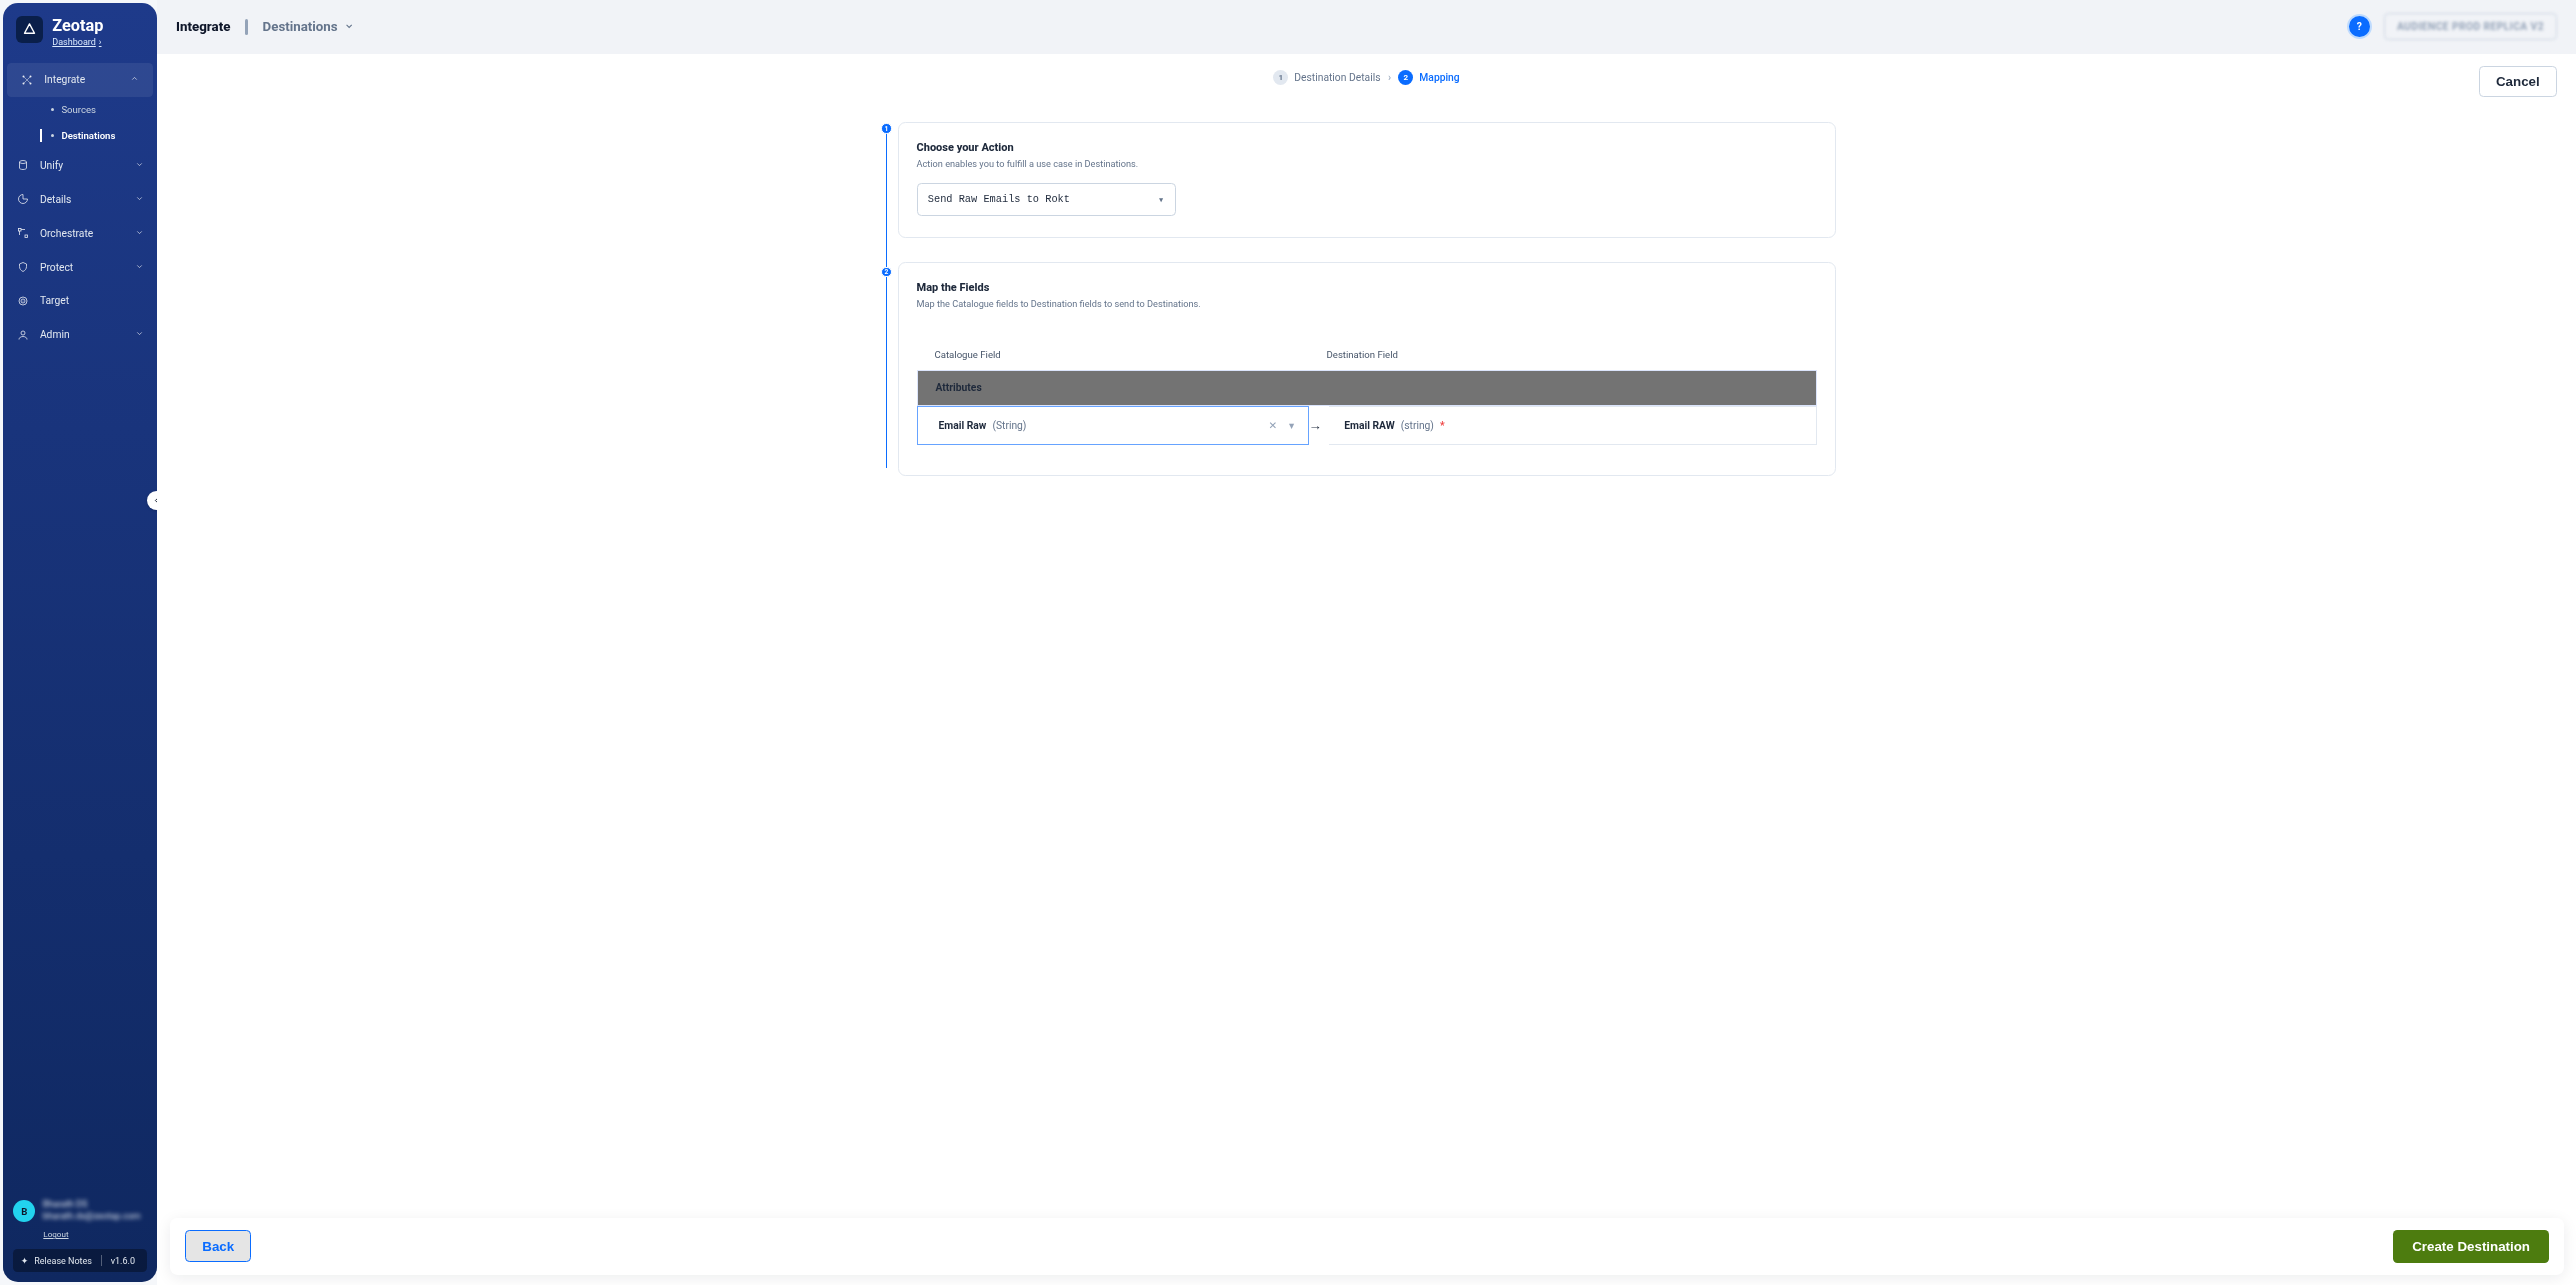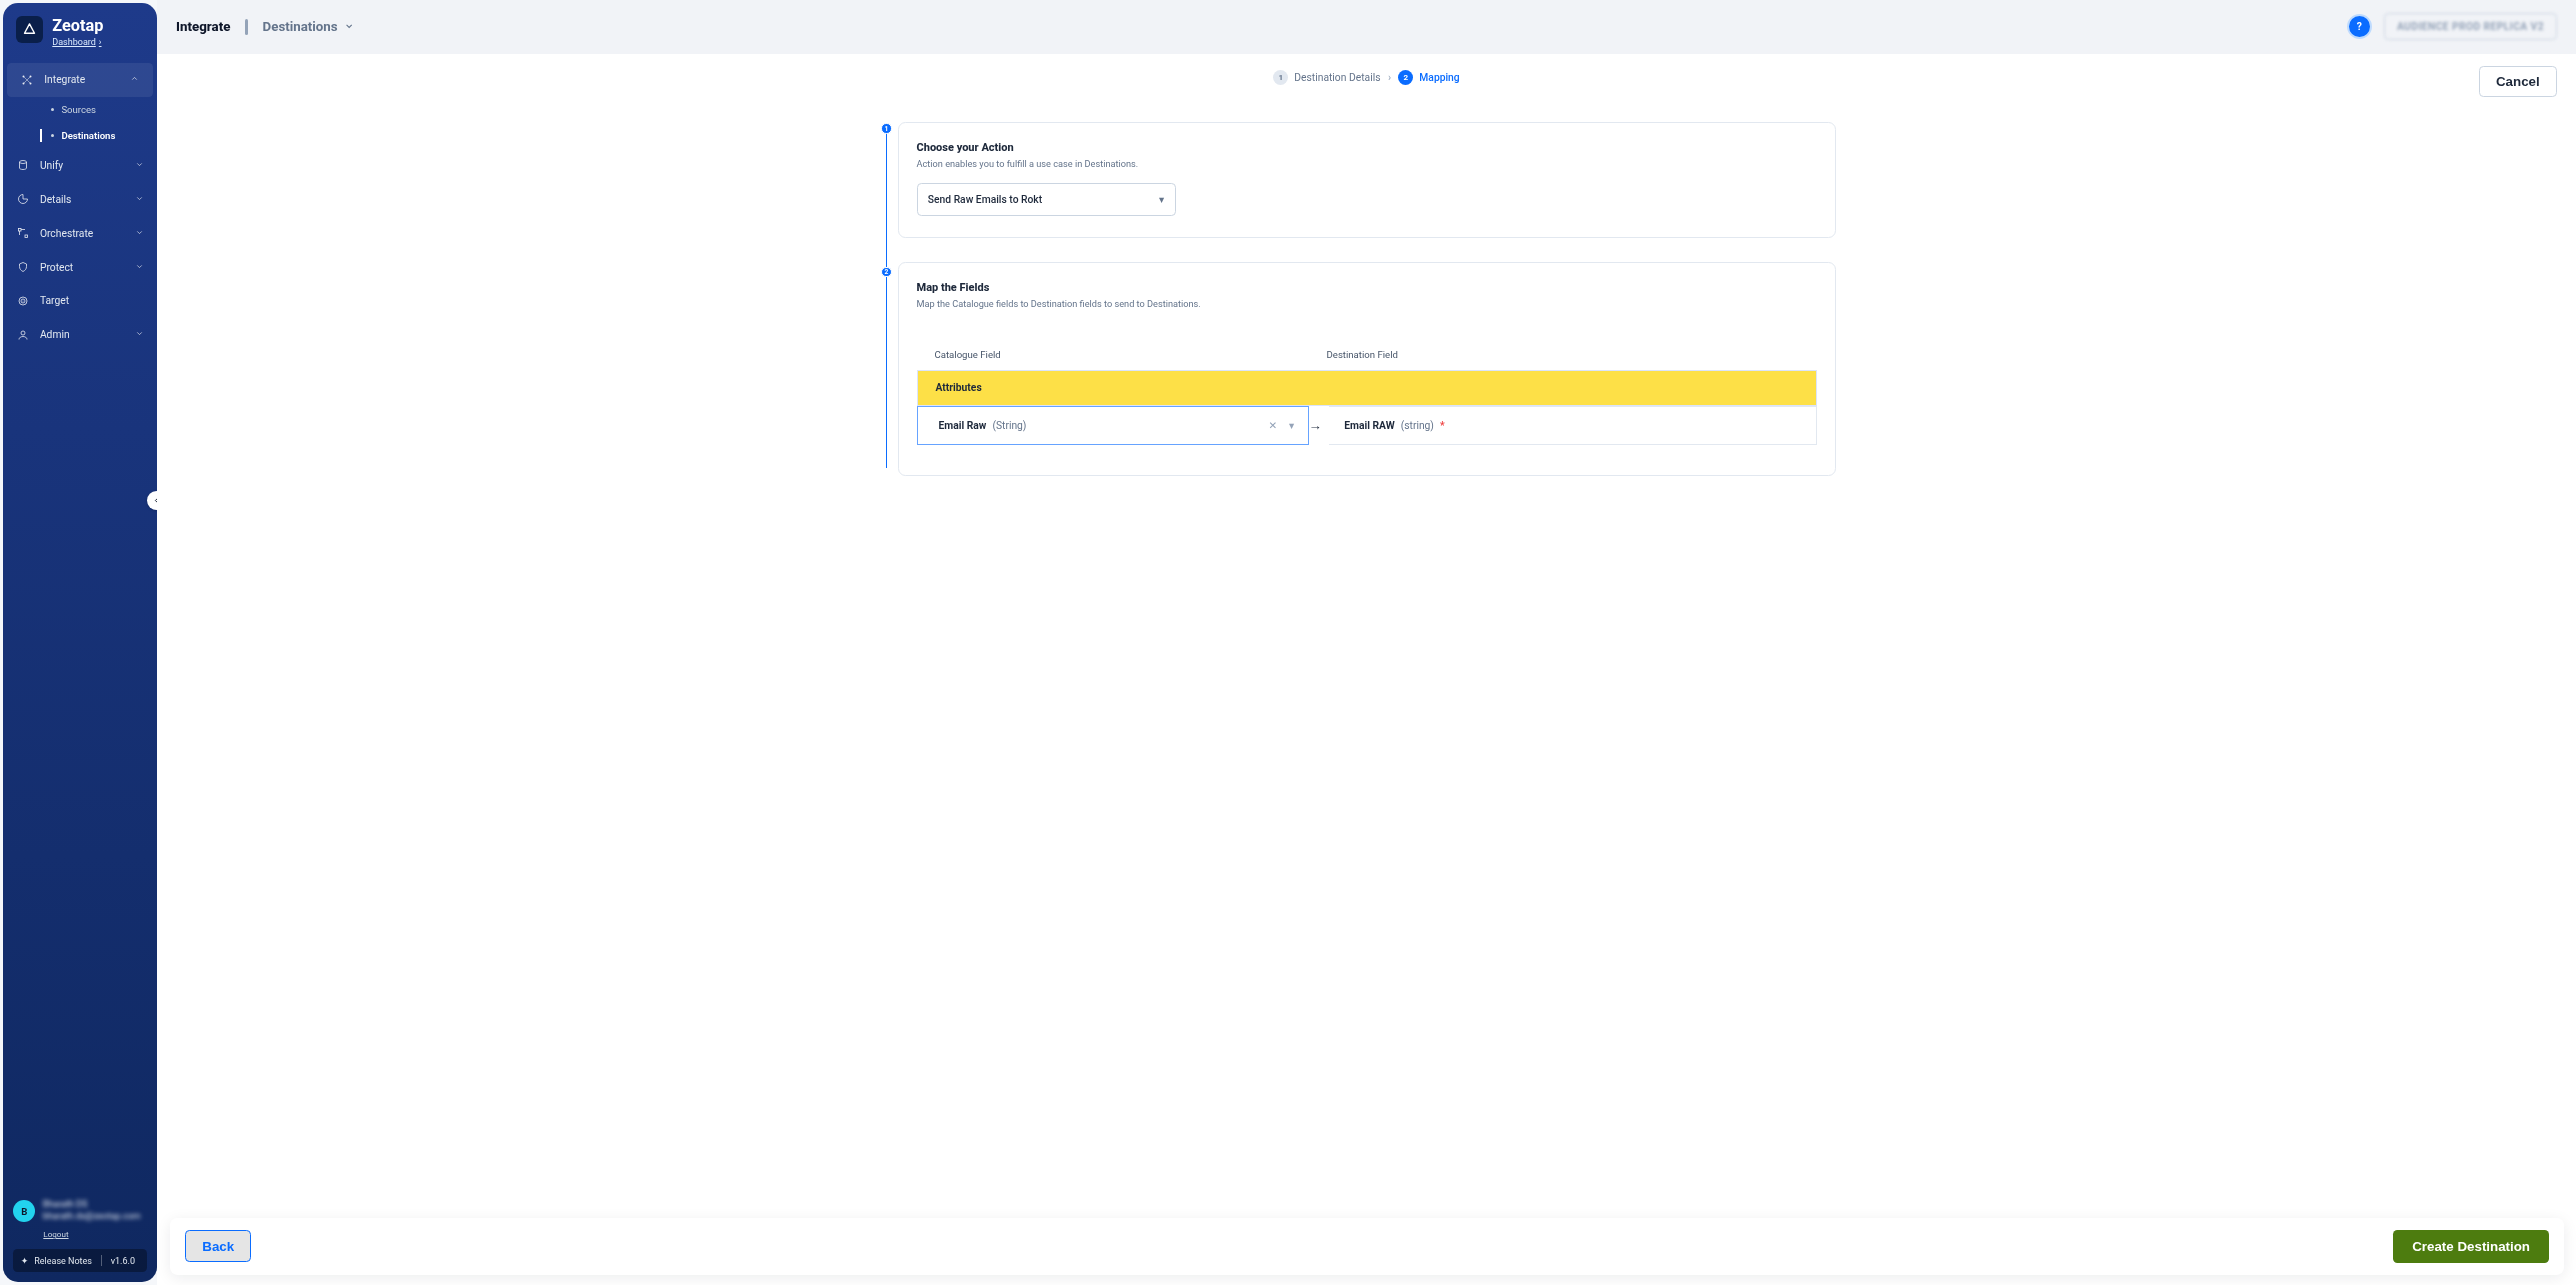--- a/index.html
+++ b/index.html
@@ -165,7 +165,7 @@
     border:0.7px solid #cbd5e1; border-radius:4.4px;
     padding:9px 10.3px; width:259px;
     display:flex; align-items:center; justify-content:space-between;
-    font-size:10.3px; font-weight:500; color:#1e293b; cursor:pointer;
+    font-size:10.3px; font-weight:500; color:#1e293b; cursor:pointer;font-family:Liberation Mono, monospace;
   }
   .select .caret { color:#64748b; }
 

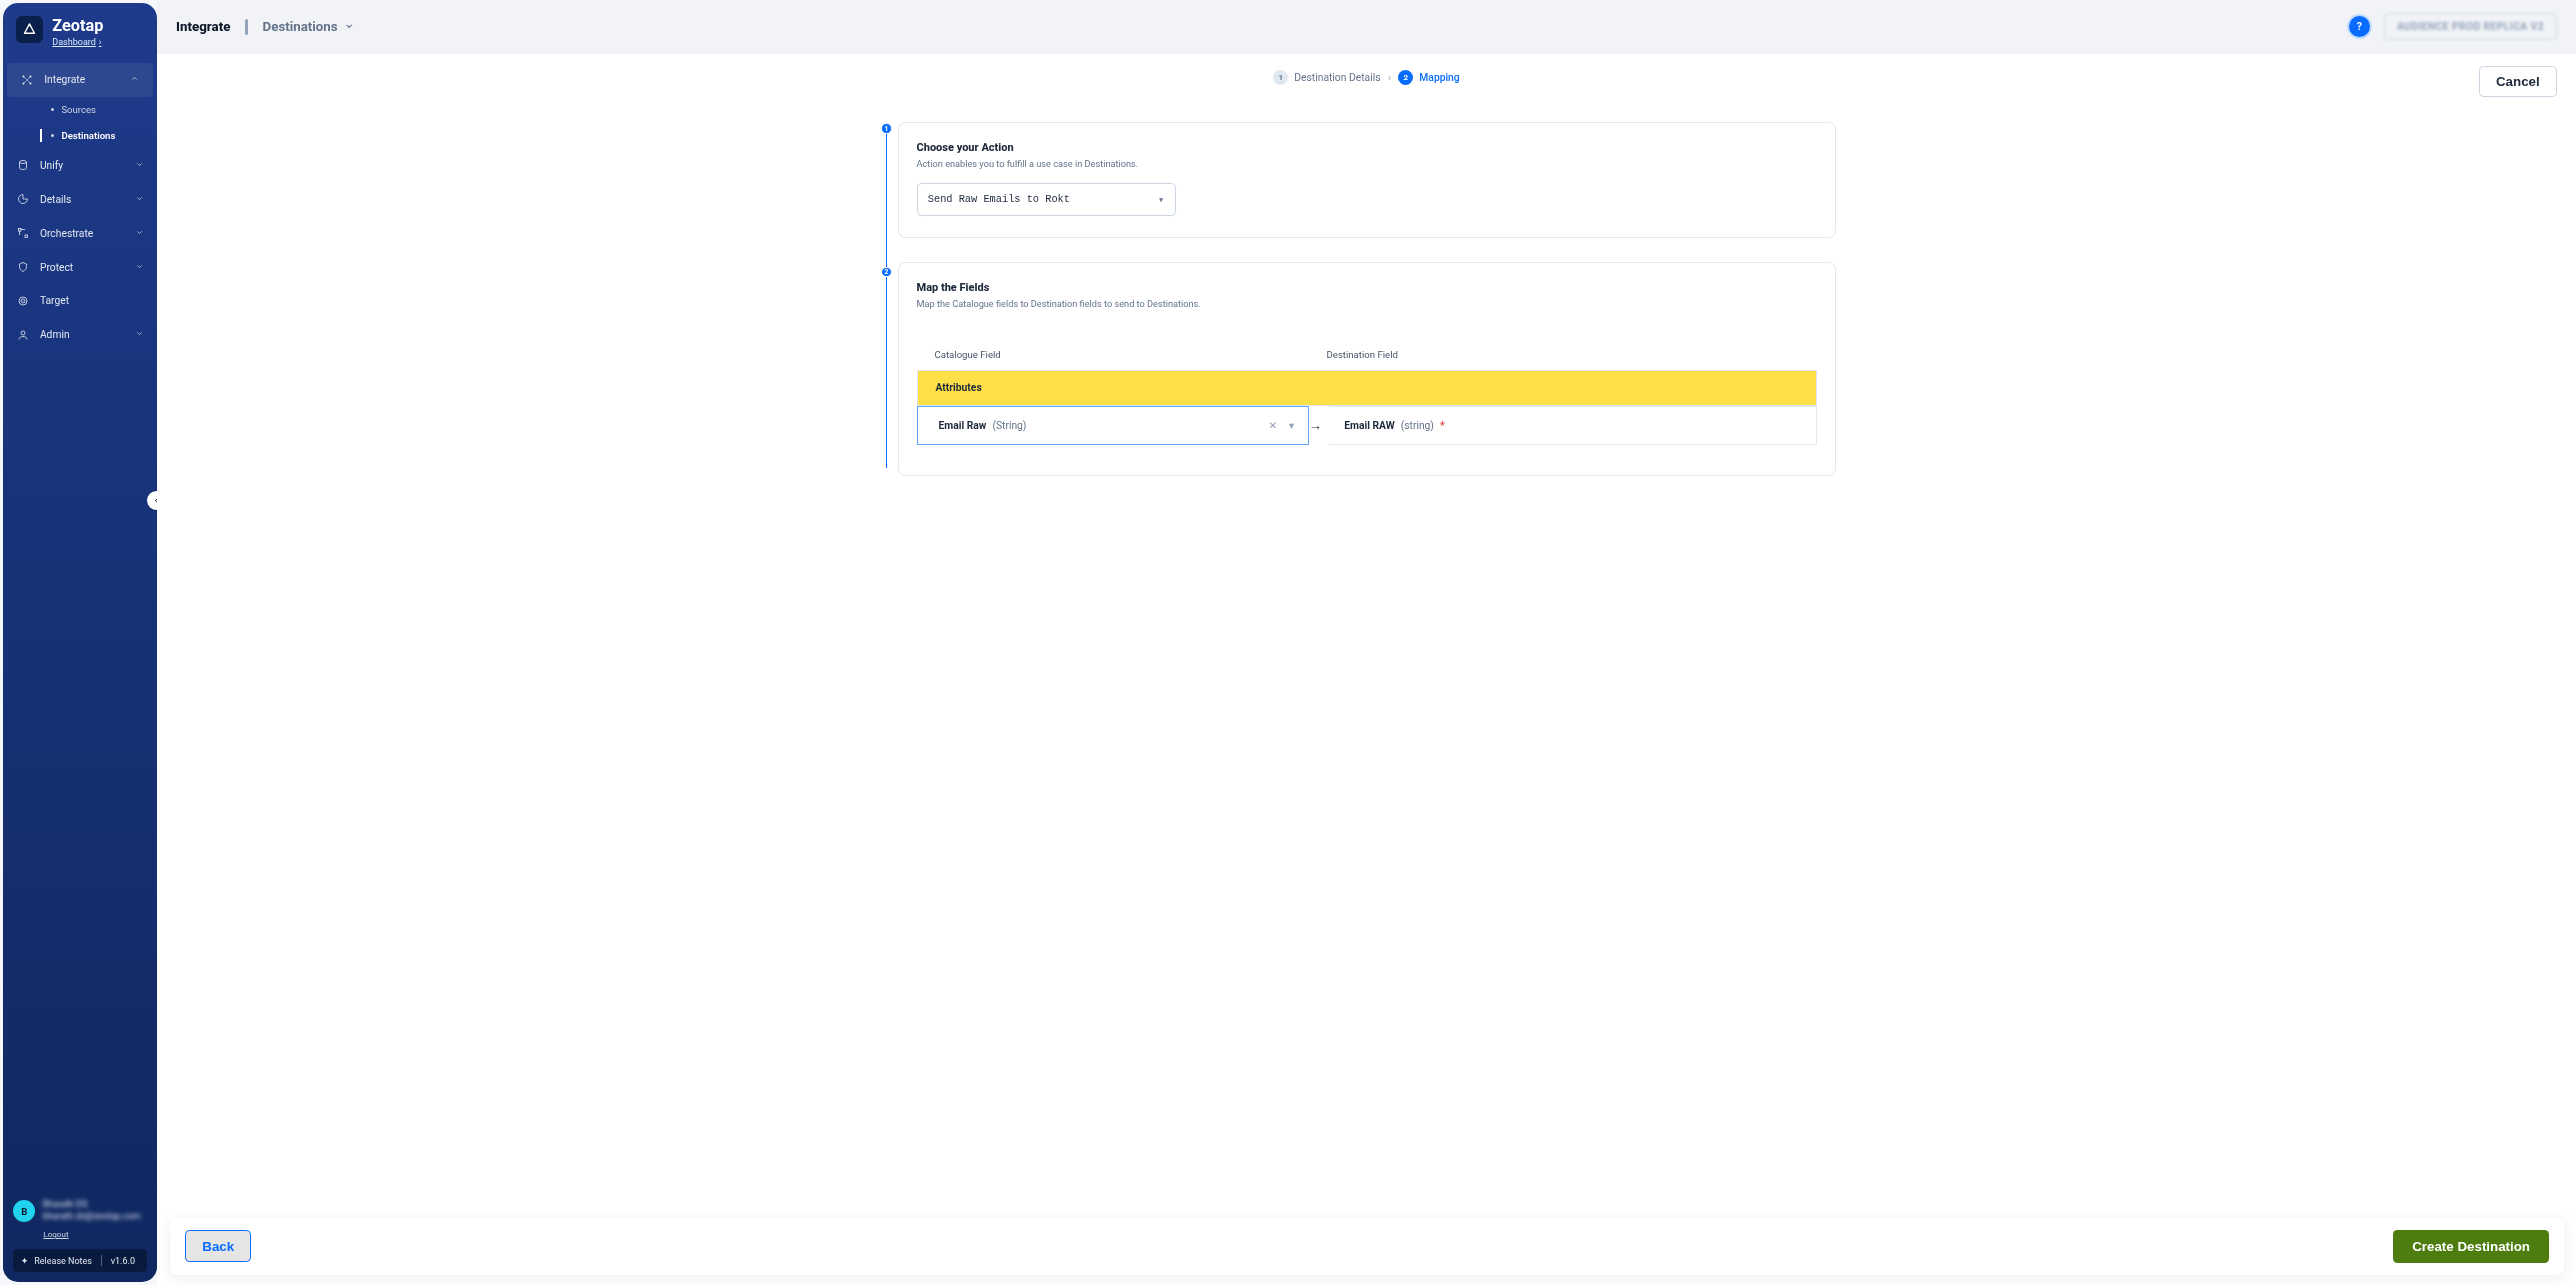--- a/index.html
+++ b/index.html
@@ -174,7 +174,7 @@
   .map-headers .col-b { }
 
   .attr-band {
-    background:#fde047; border:0.7px solid #dbe4fb;
+    background:#737373; border:0.7px solid #dbe4fb;
     padding:10.3px 18px; font-weight:700; font-size:10.3px; color:#1e293b;
   }
 

